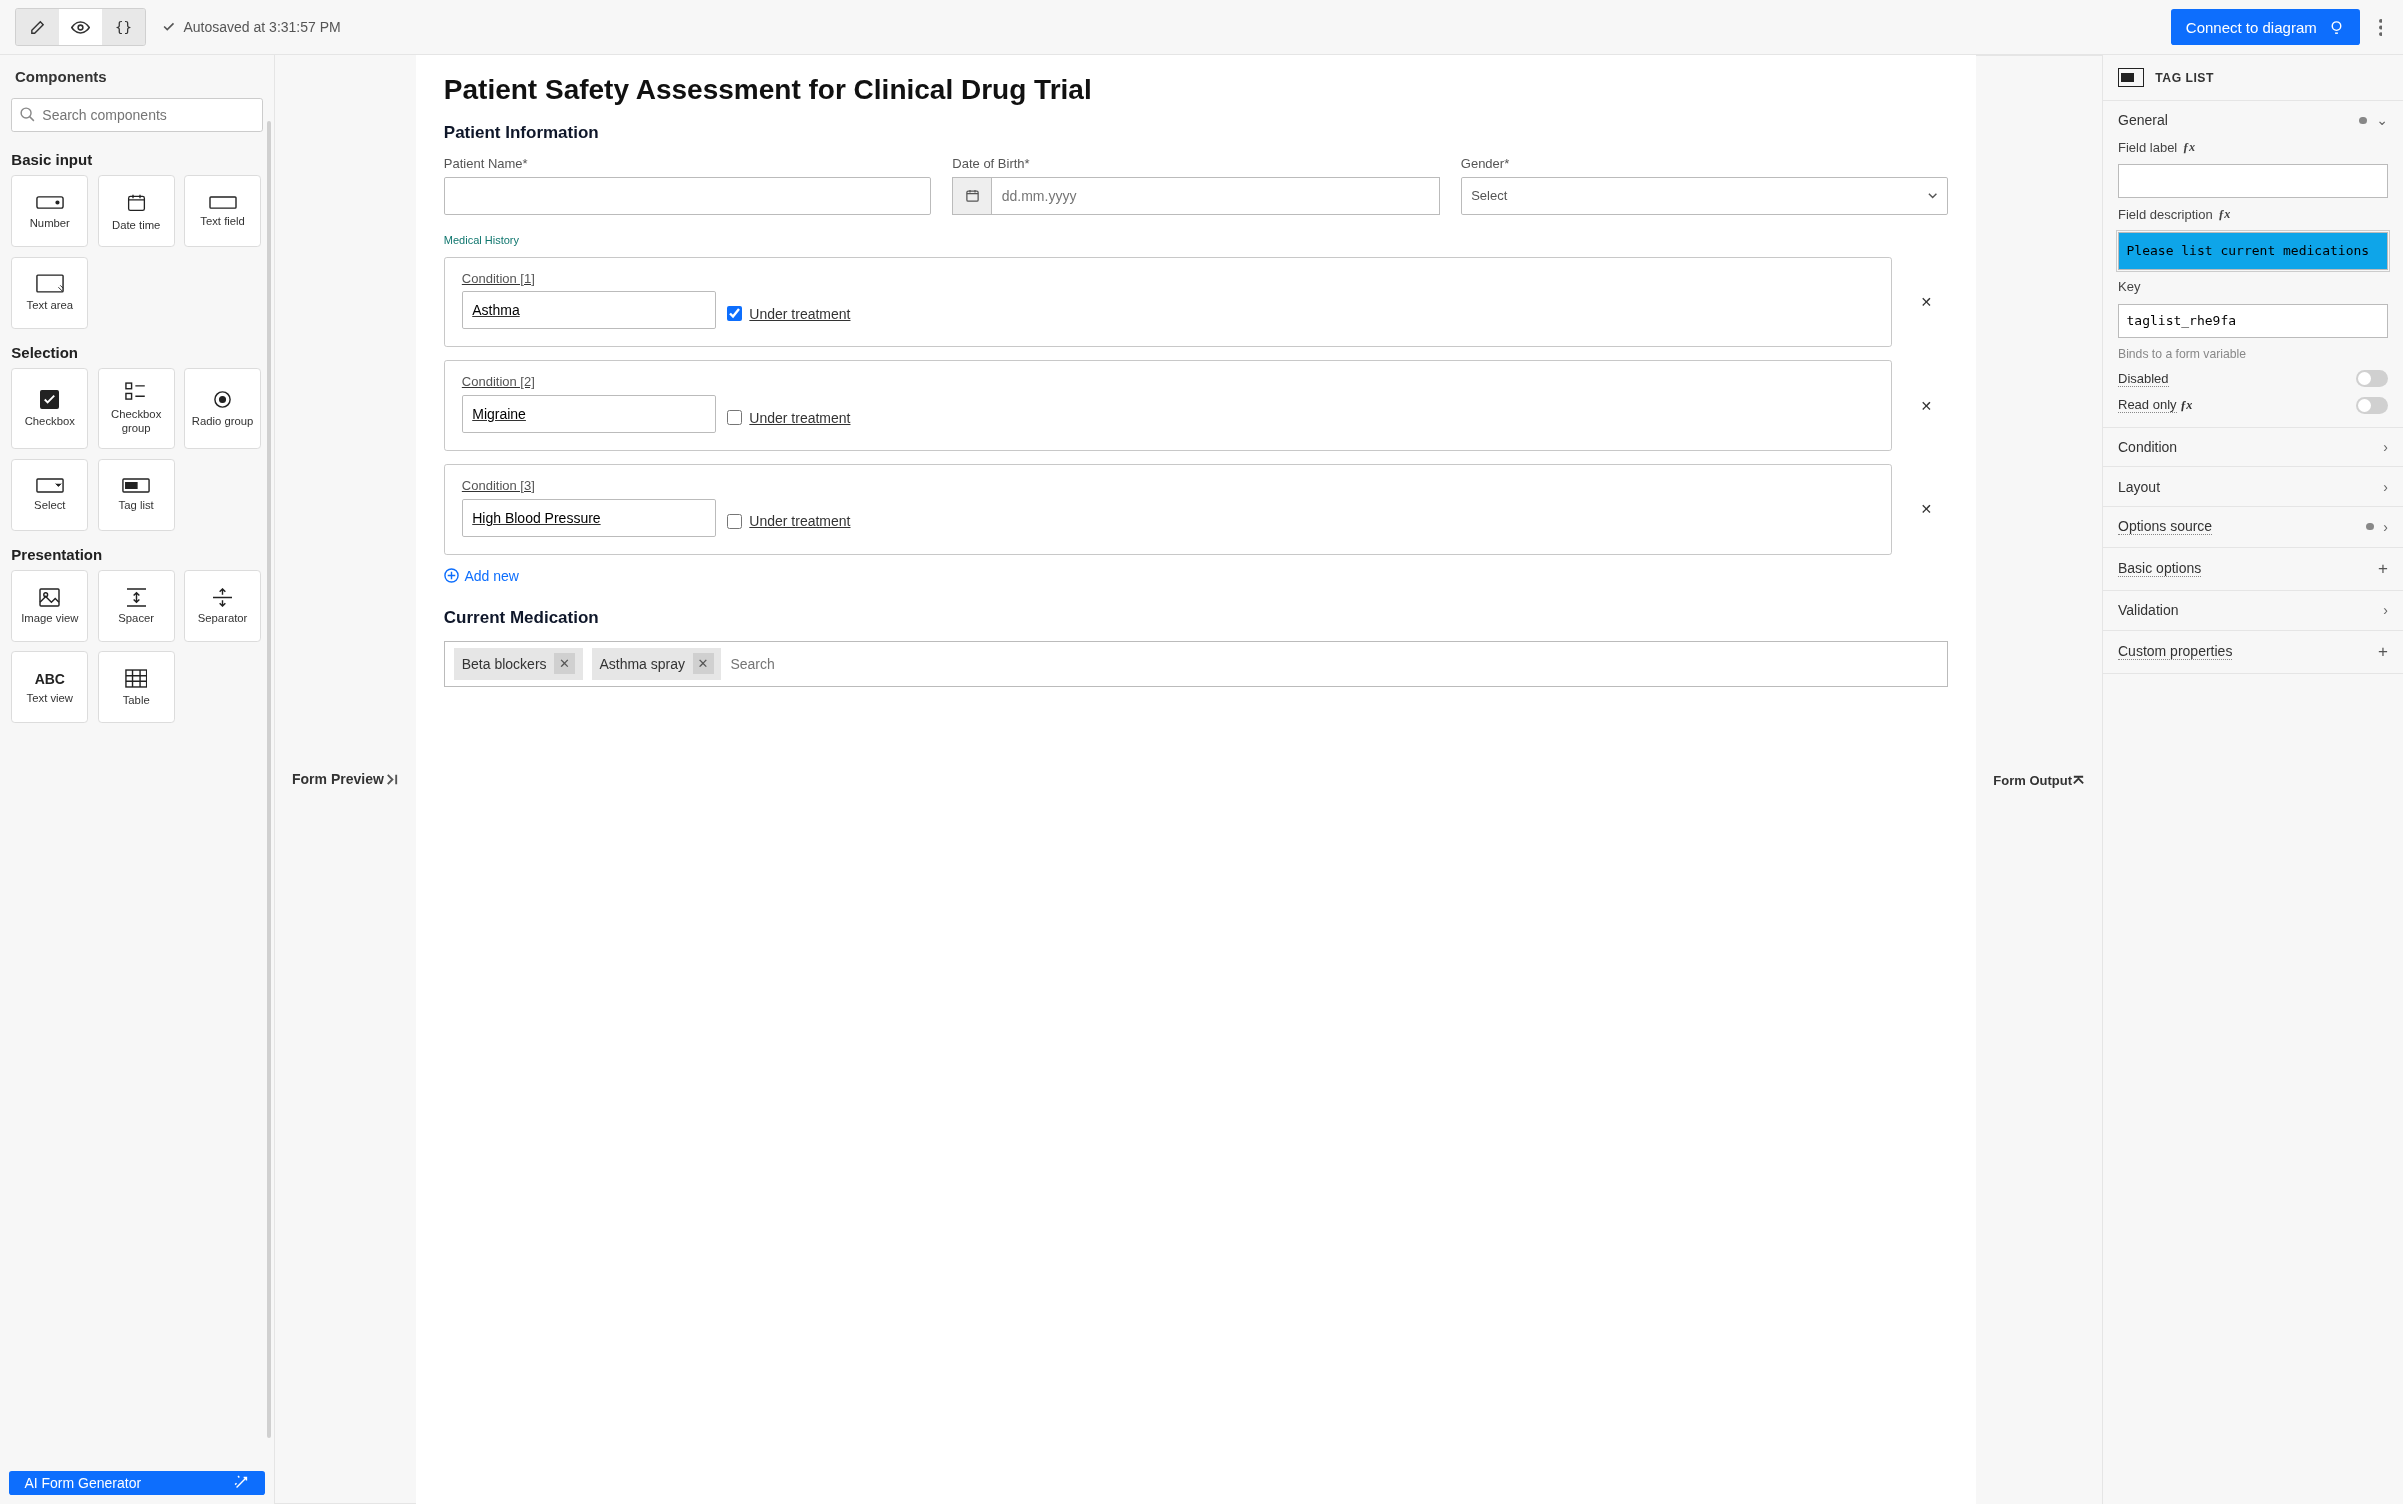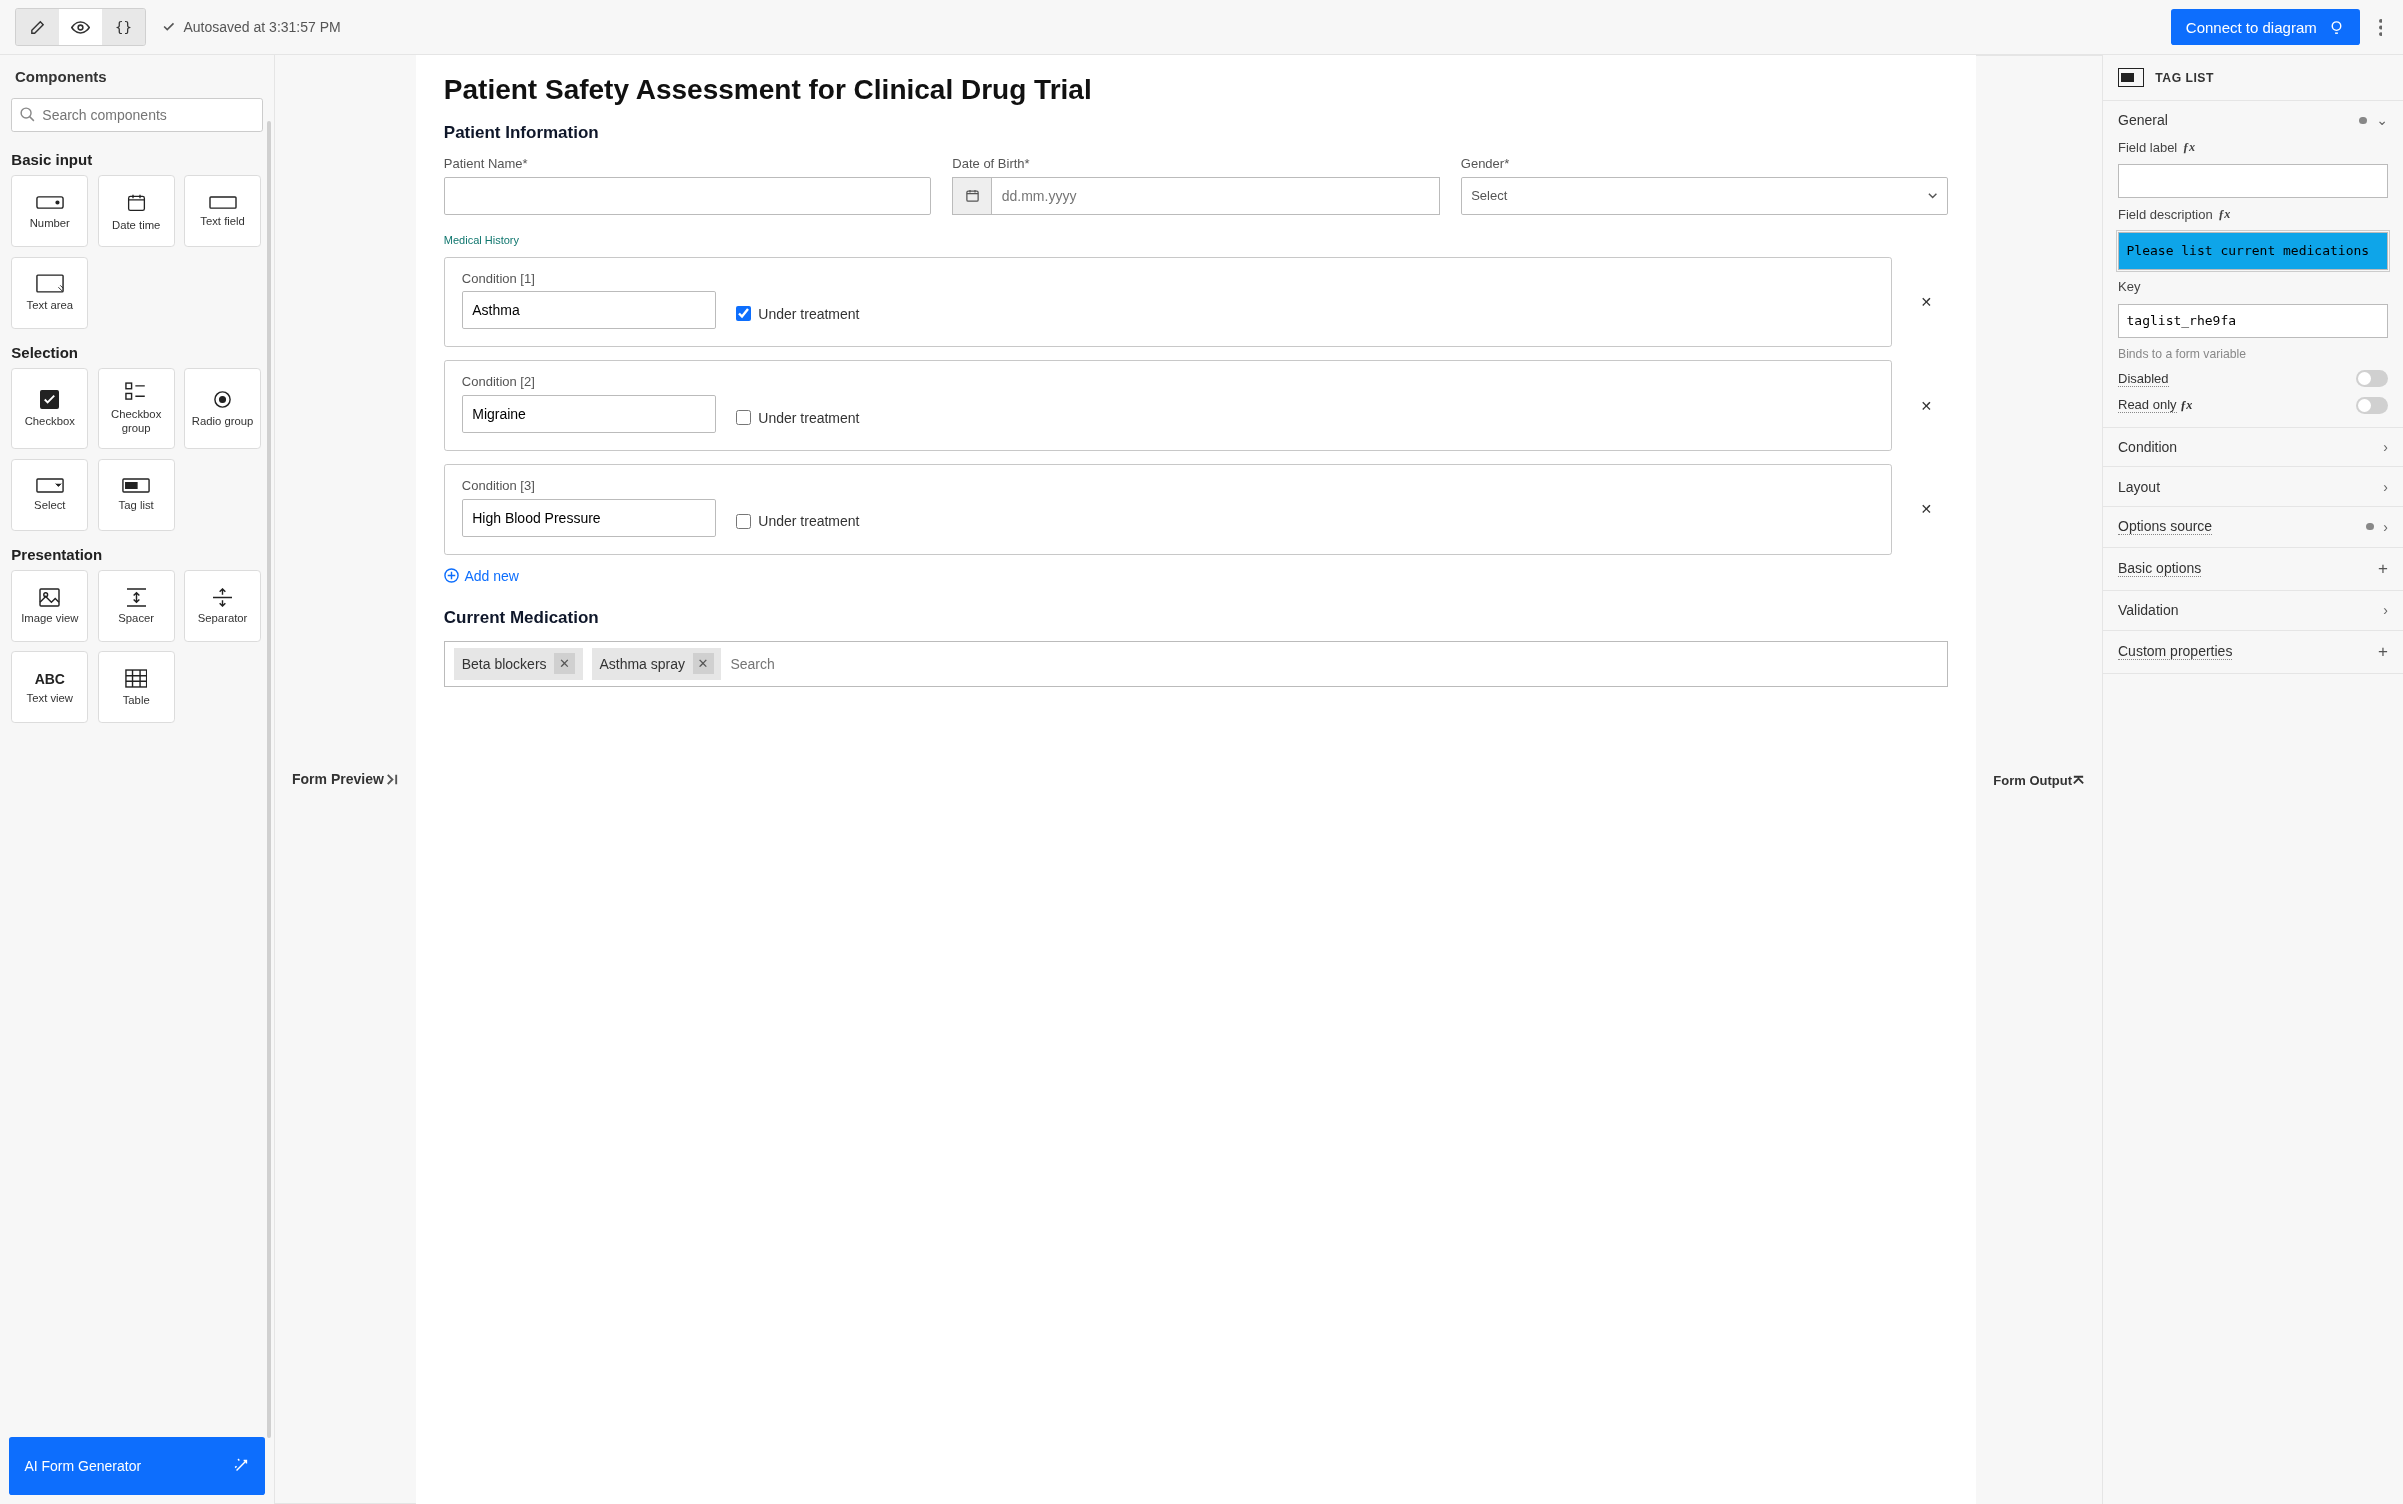--- a/index.html
+++ b/index.html
@@ -53,7 +53,7 @@
 .date-input { flex: 1; height: 38px; border: 0.9px solid #bbb; border-left: none; padding: 0 9.4px; font-size: 14px; color: #888; }
 .select-box { height: 38px; border: 0.9px solid #bbb; border-radius: 1.9px; padding: 0 9.4px; display: flex; align-items: center; justify-content: space-between; color: #555; cursor: pointer; }
 
-.cond-card { border: 0.9px solid #c8c8c8; border-radius: 2.8px; padding: 13px 17px 17px 17px; margin-bottom: 13px; display: flex; align-items: flex-end; gap: 20px; position: relative; }
+.cond-card { border: 0.9px solid #c8c8c8; border-radius: 2.8px; padding: 13px 17px 17px 17px; margin-bottom: 13px; display: flex; align-items: flex-end; gap: 11px; position: relative; text-decoration: underline; }
 .cond-inner { display: flex; flex-direction: column; gap: 5.6px; width: 254px; }
 .cond-input { height: 38px; border: 0.9px solid #bbb; border-radius: 1.9px; padding: 0 9.4px; font-size: 14px; }
 .check-row { display: flex; align-items: center; gap: 7.5px; font-size: 14px; padding-bottom: 7.5px; }

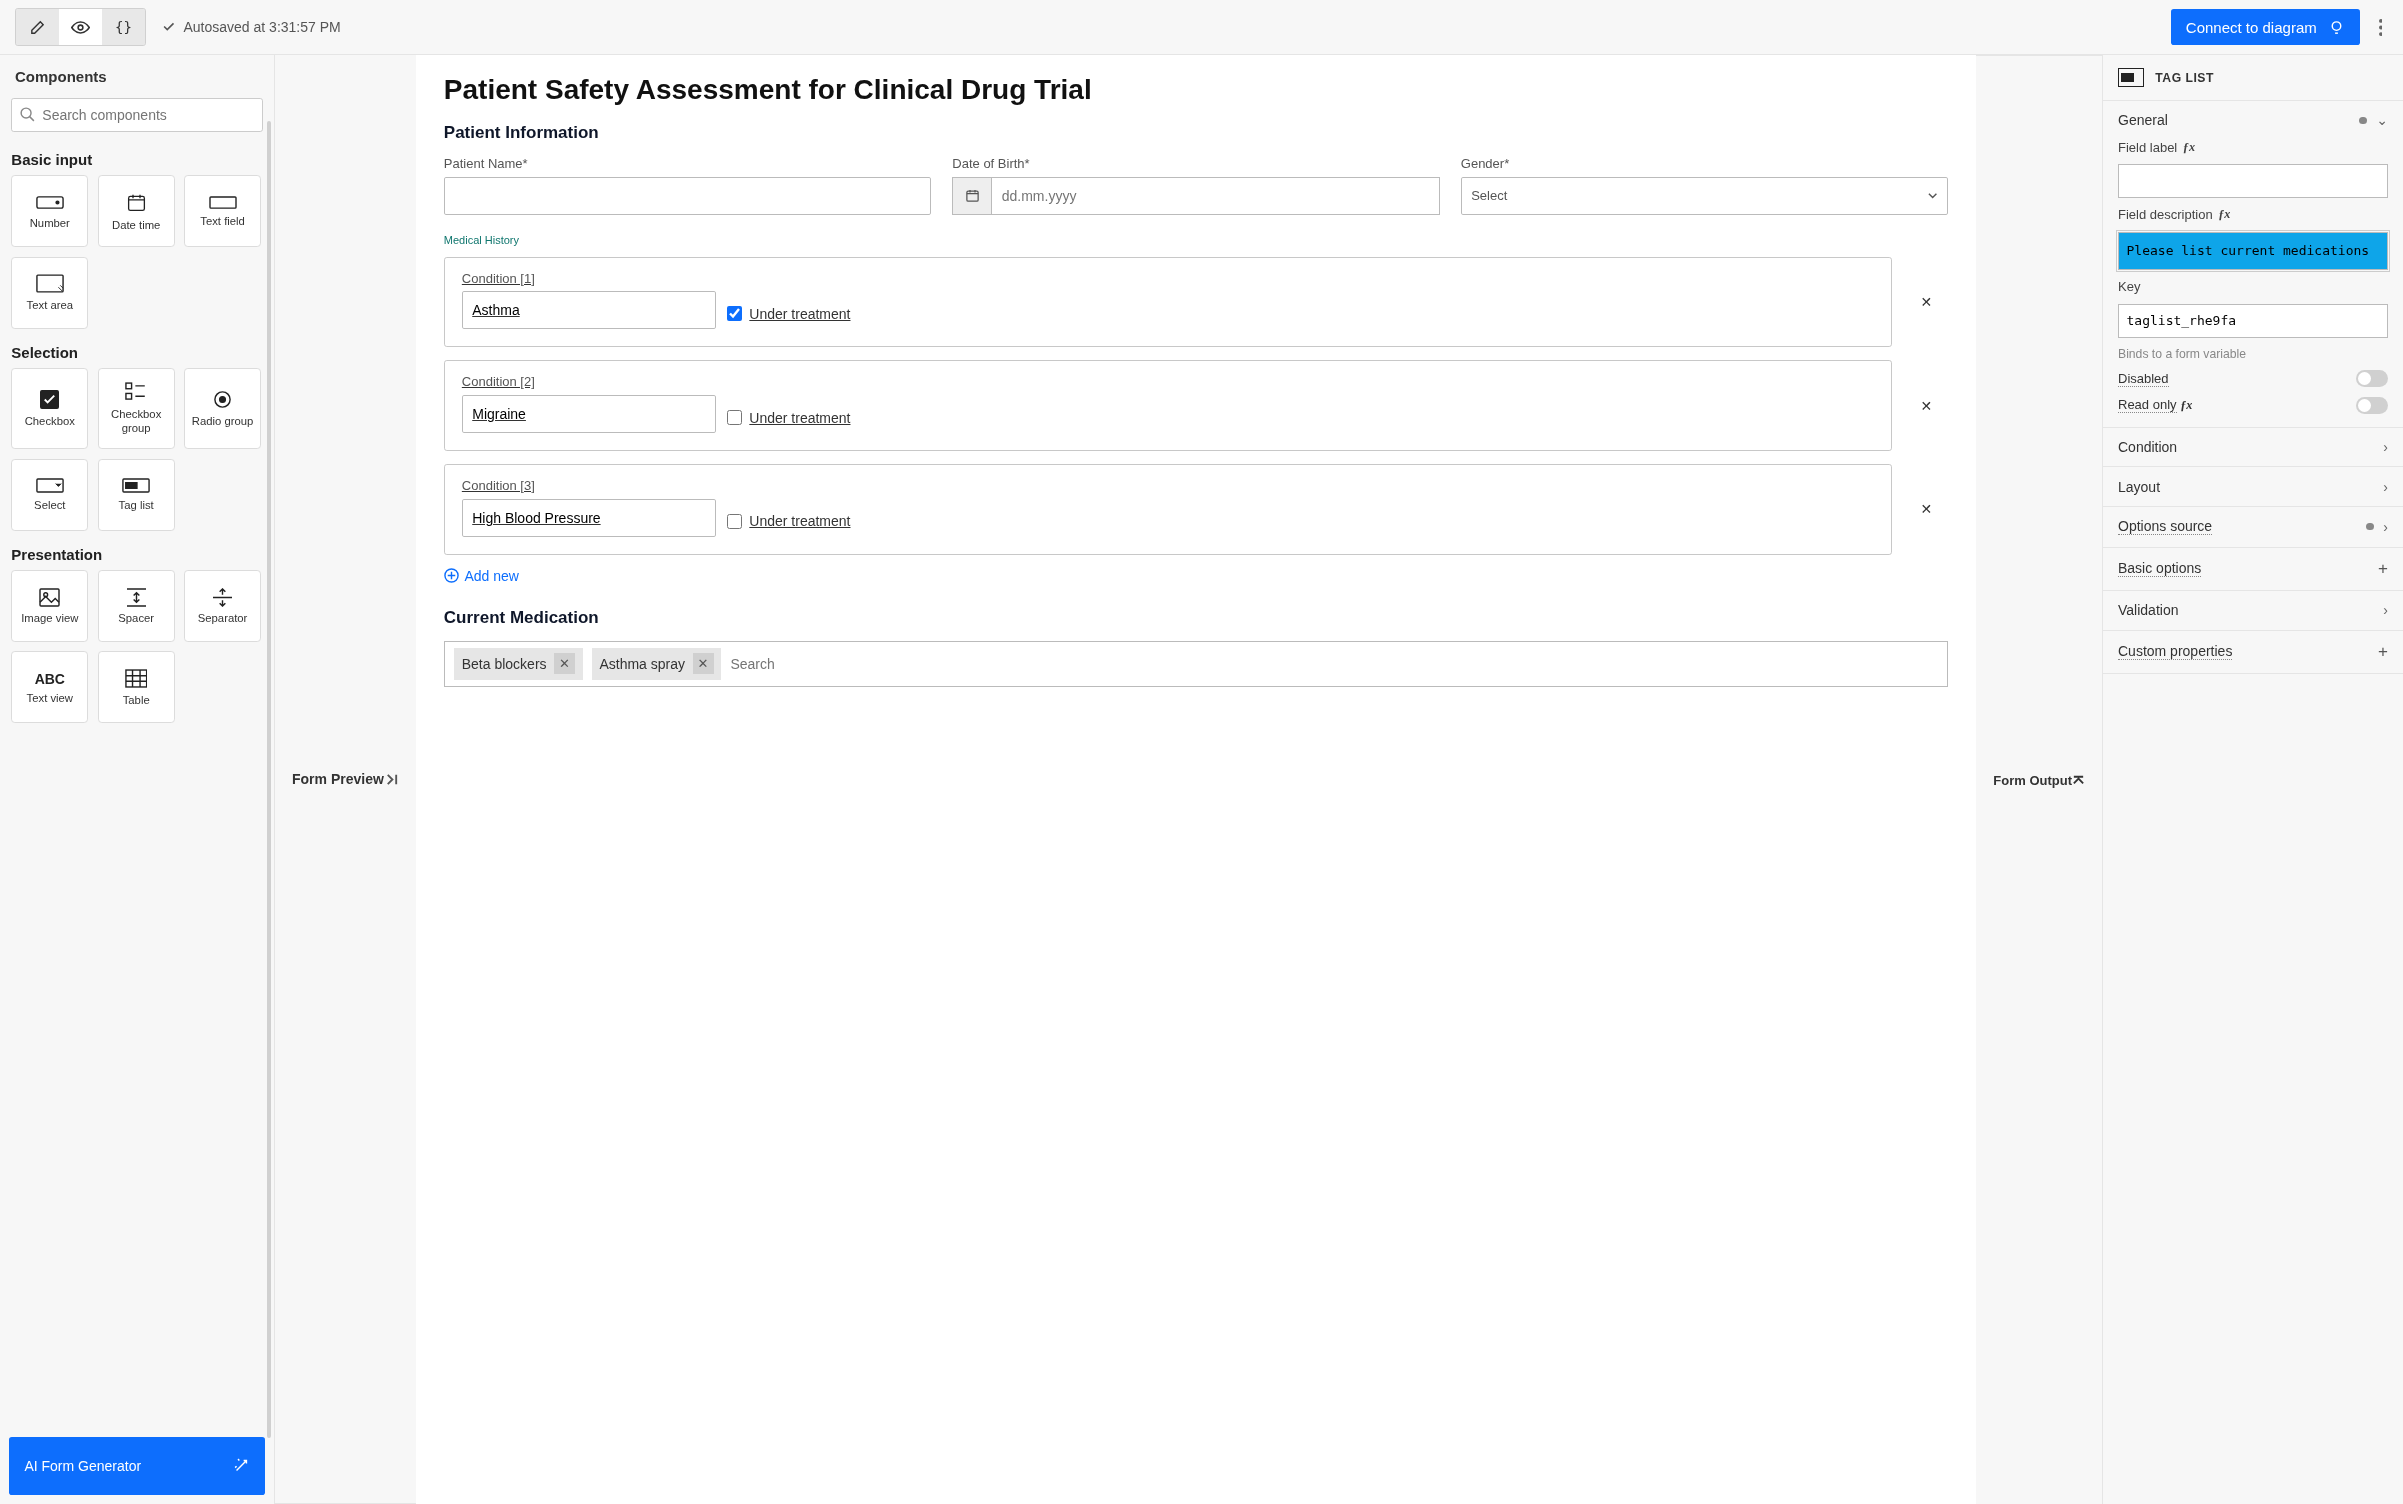--- a/index.html
+++ b/index.html
@@ -33,7 +33,7 @@
 .pal-item.tall { height: 81px; }
 .pal-icon { font-size: 19px; color: #222; display: flex; align-items: center; justify-content: center; }
 .left-footer { margin-top: auto; padding: 9.4px; }
-.ai-btn { width: 100%; height: 58px; display: flex; align-items: center; justify-content: space-between; padding: 0 15px; background: #0d6efd; color: #fff; border: none; font-size: 14px; border-radius: 2.8px; cursor: pointer; }
+.ai-btn { width: 100%; height: 24px; display: flex; align-items: center; justify-content: space-between; padding: 0 15px; background: #0d6efd; color: #fff; border: none; font-size: 14px; border-radius: 2.8px; cursor: pointer; }
 .scroll-shadow { position: absolute; right: 2.8px; top: 66px; bottom: 66px; width: 4.7px; background: #d0d0d0; border-radius: 2.8px; }
 
 

